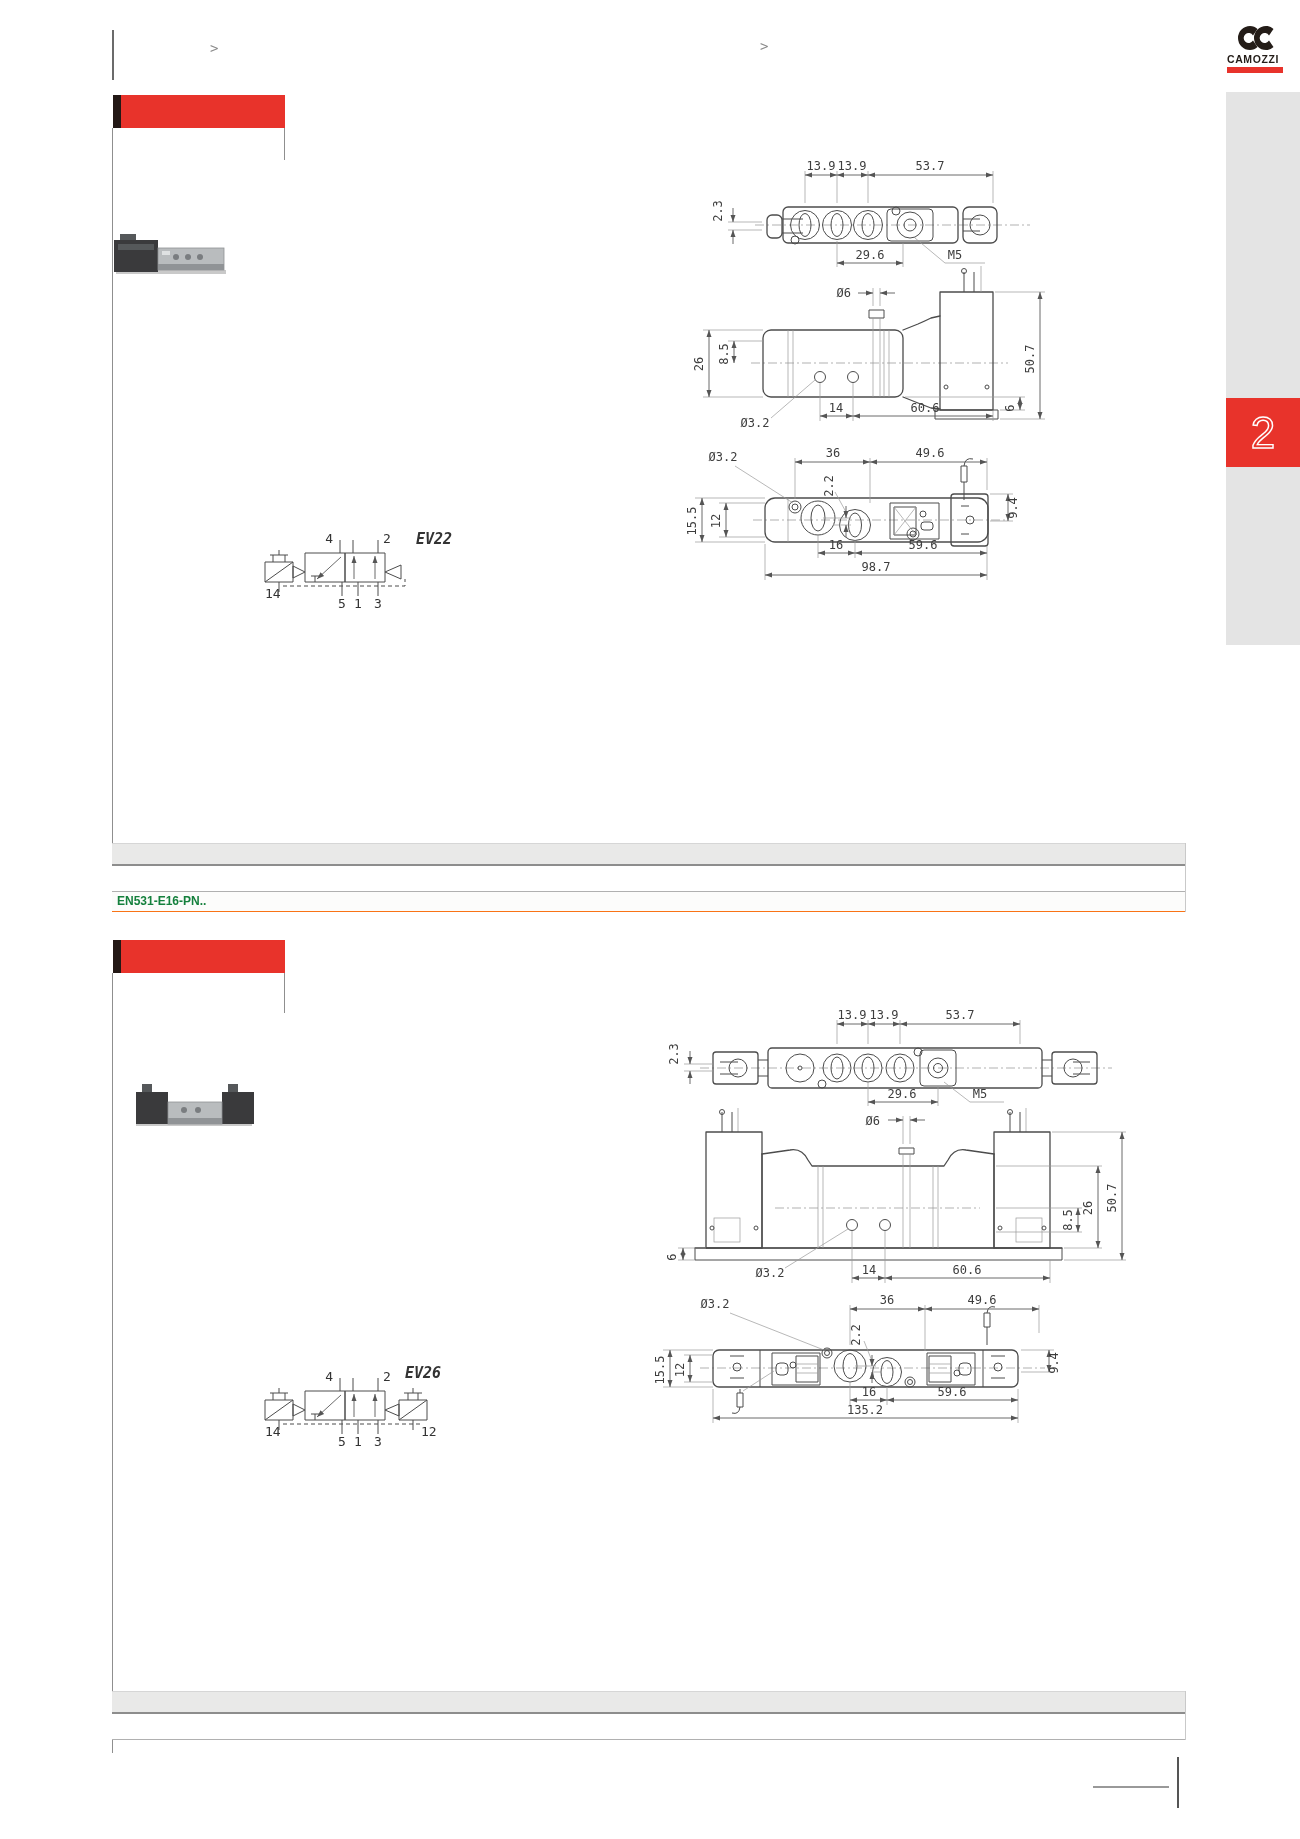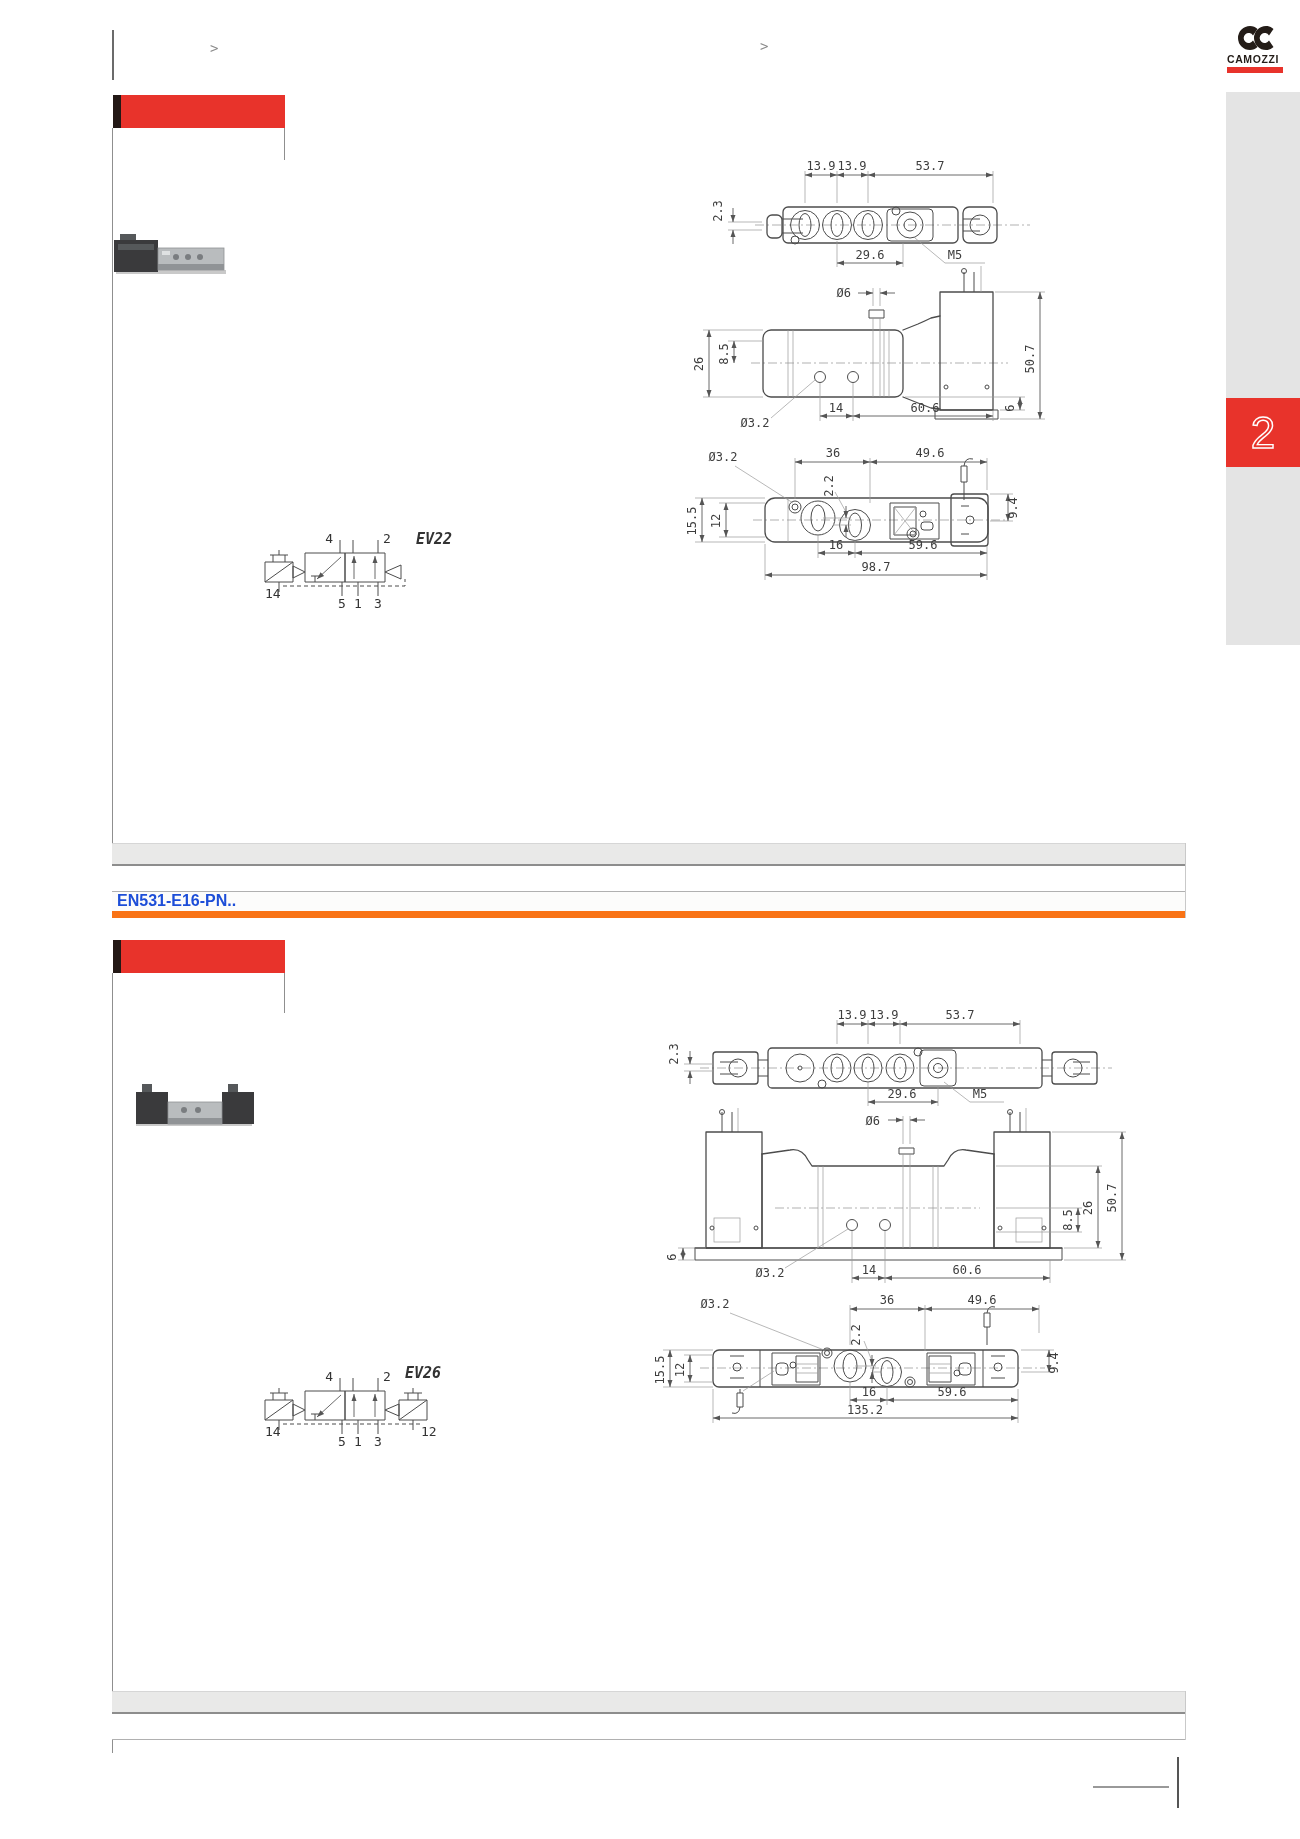--- a/index.html
+++ b/index.html
@@ -27,8 +27,8 @@
   .ptable{border-right:1px solid #c9c9c9;}
   .t-gray{height:20px;background:#e9e9e8;border-top:1px solid #d6d6d6;border-bottom:2px solid #8d8d8d;}
   .t-white{height:25px;background:#fff;border-bottom:1px solid #b0b0b0;}
-  .t-code{height:19px;background:#fcfcfb;border-bottom:7px solid #f97316;
-          font-size:16px;font-weight:bold;color:#1d4ed8;line-height:18px;padding-left:5px;}
+  .t-code{height:19px;background:#fcfcfb;border-bottom:1px solid #f97316;
+          font-size:12px;font-weight:bold;color:#15803d;line-height:18px;padding-left:5px;}
 
   .footer-vline{width:2px;background:#555;}
   .footer-hline{height:2px;background:#999;}

